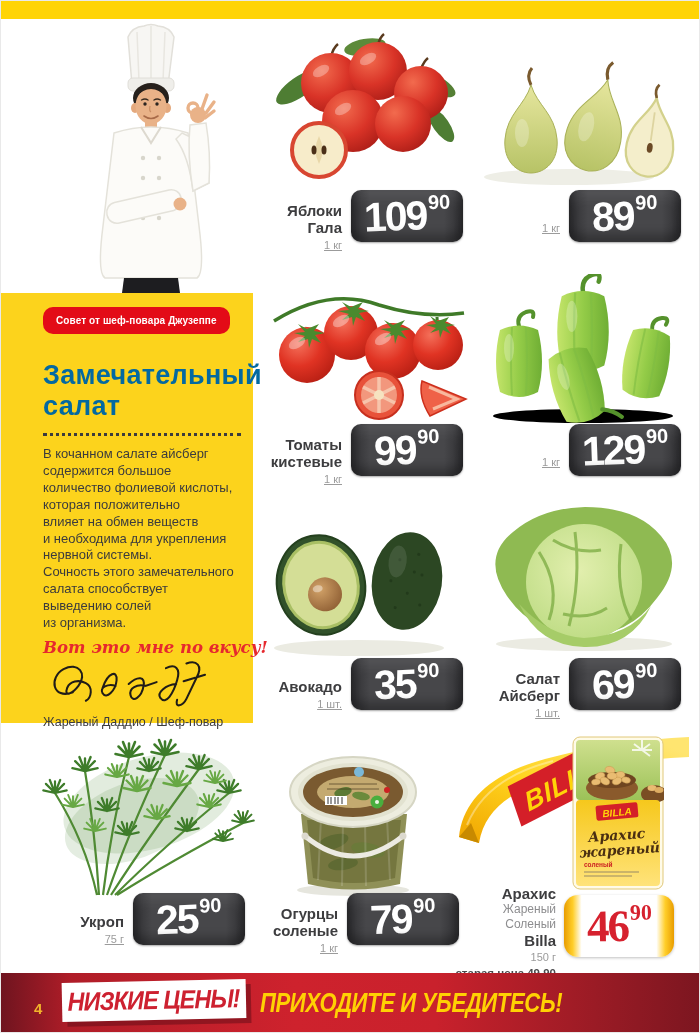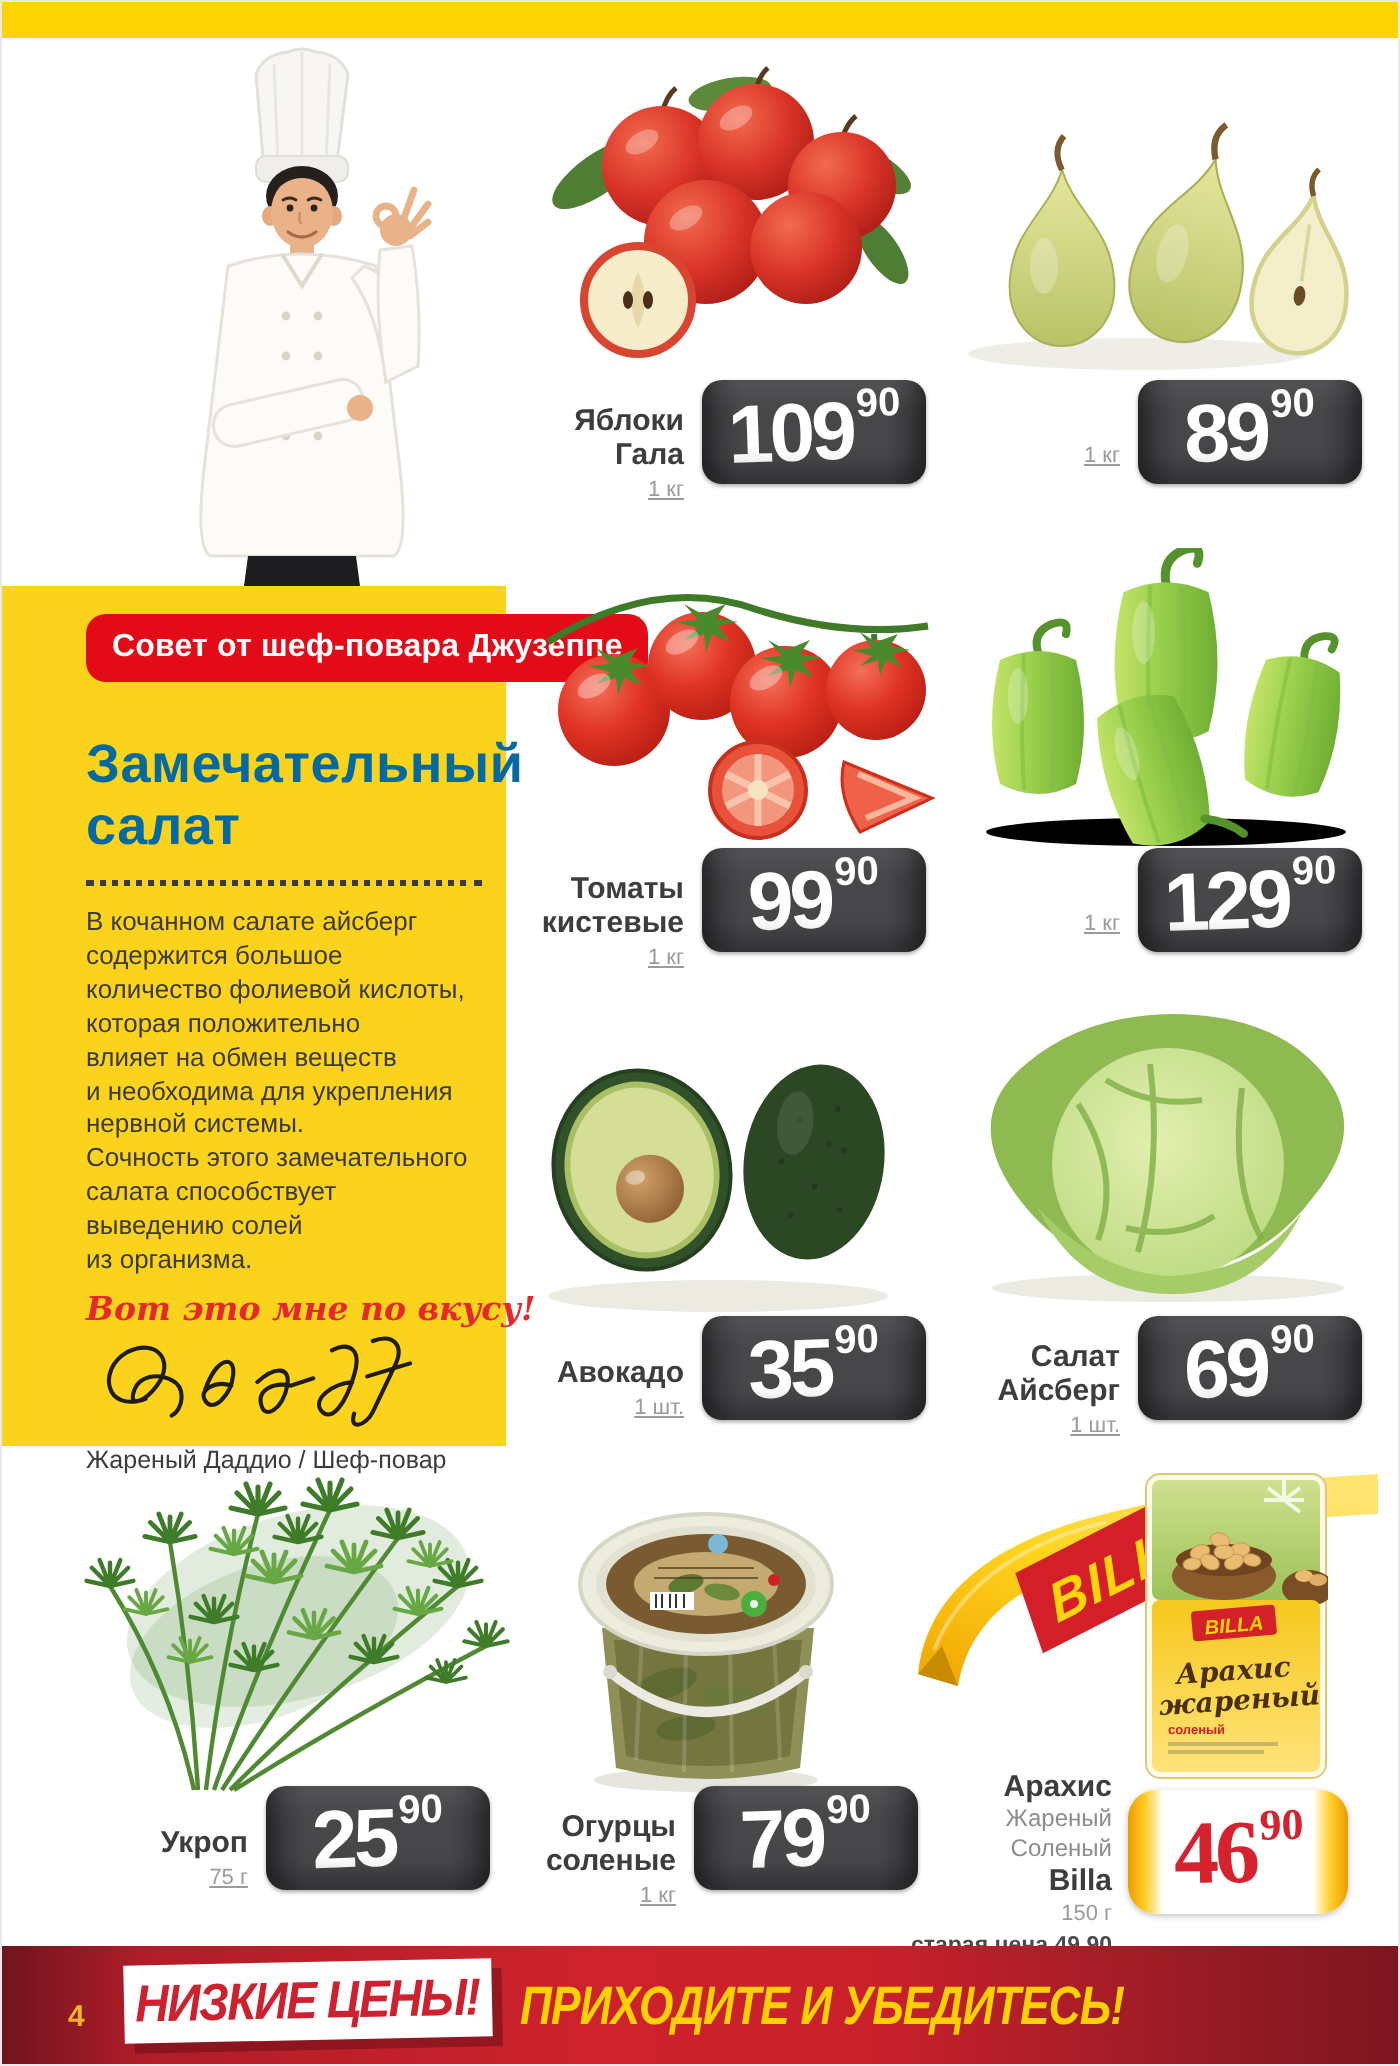--- a/index.html
+++ b/index.html
@@ -13,7 +13,7 @@
   
   .tipbox{position:absolute;left:0;top:292px;width:252px;height:430px;background:#fcd31c;
           box-sizing:border-box;padding:14px 10px 0 42px;}
-  .tip-badge{display:inline-block;background:#e30b17;color:#fff;font-size:16px;font-weight:bold;
+  .tip-badge{display:inline-block;background:#e30b17;color:#fff;font-size:10px;font-weight:bold;
              padding:8px 13px;border-radius:10px;white-space:nowrap;letter-spacing:.1px;}
   .tip-title{margin-top:26px;font-size:27px;line-height:31px;font-weight:bold;color:#0369a1;letter-spacing:.3px;}
   .tip-dots{width:198px;border-top:3px dotted #3b3b3d;margin-top:11px;}

